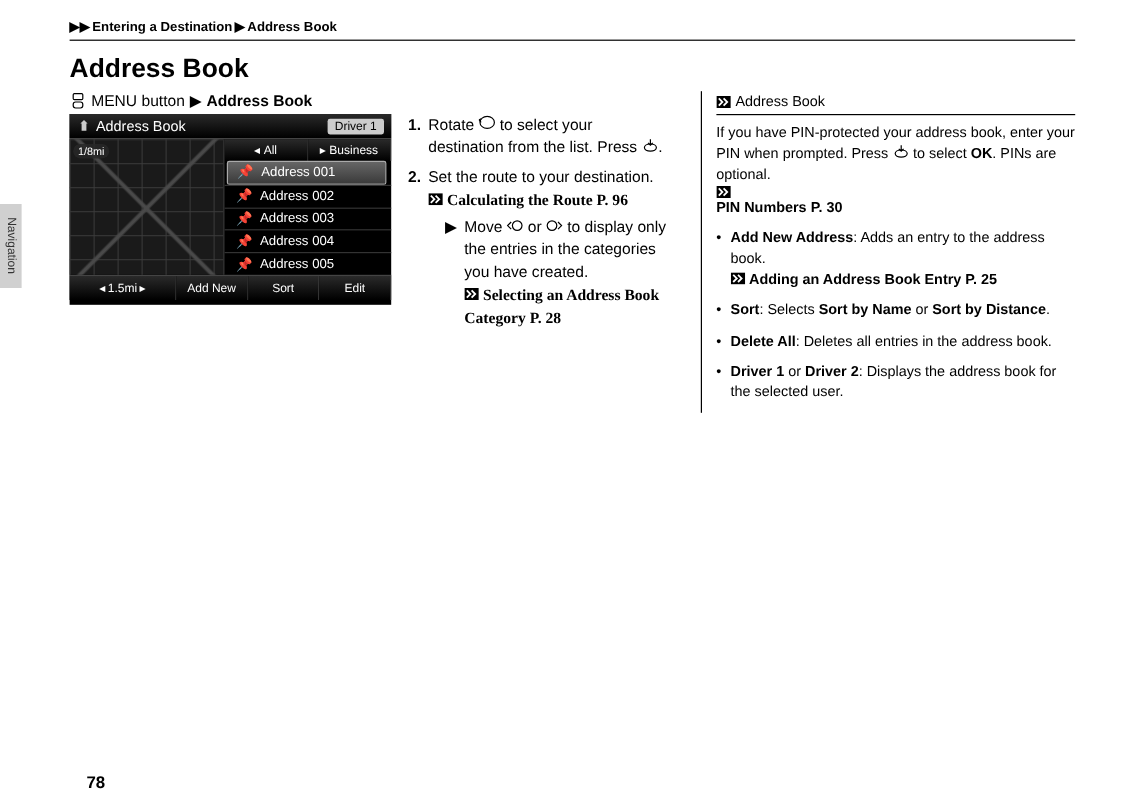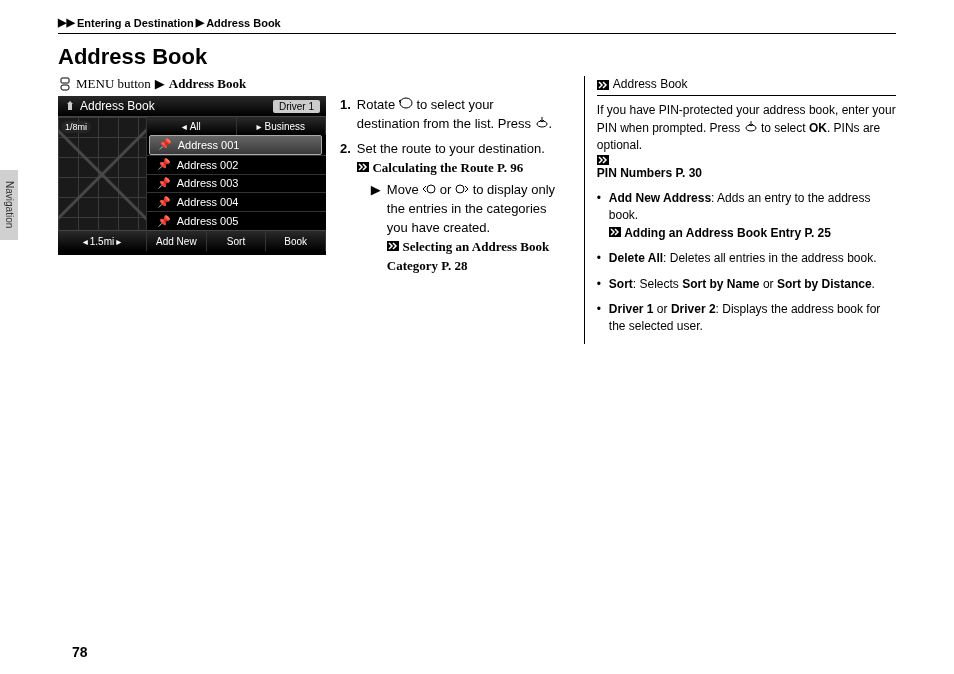--- a/index.html
+++ b/index.html
@@ -61,7 +61,6 @@
     align-items: center;
     gap: 4px;
     margin-bottom: 4px;
-    font-family: Liberation Serif, serif;
   }
   .lead-text {
     margin: 4px 0 10px 0;

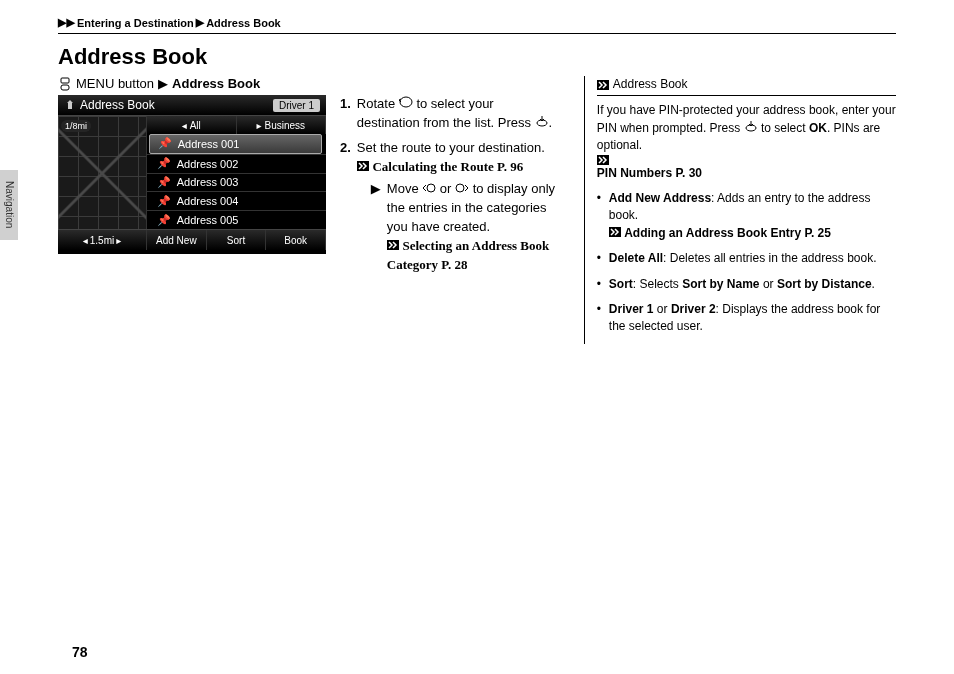--- a/index.html
+++ b/index.html
@@ -110,6 +110,7 @@
     background: #1a1a1a;
     position: relative;
     border-right: 1px solid #333;
+    padding-left: 40px;
   }
   .ss-map::before {
     content: "";

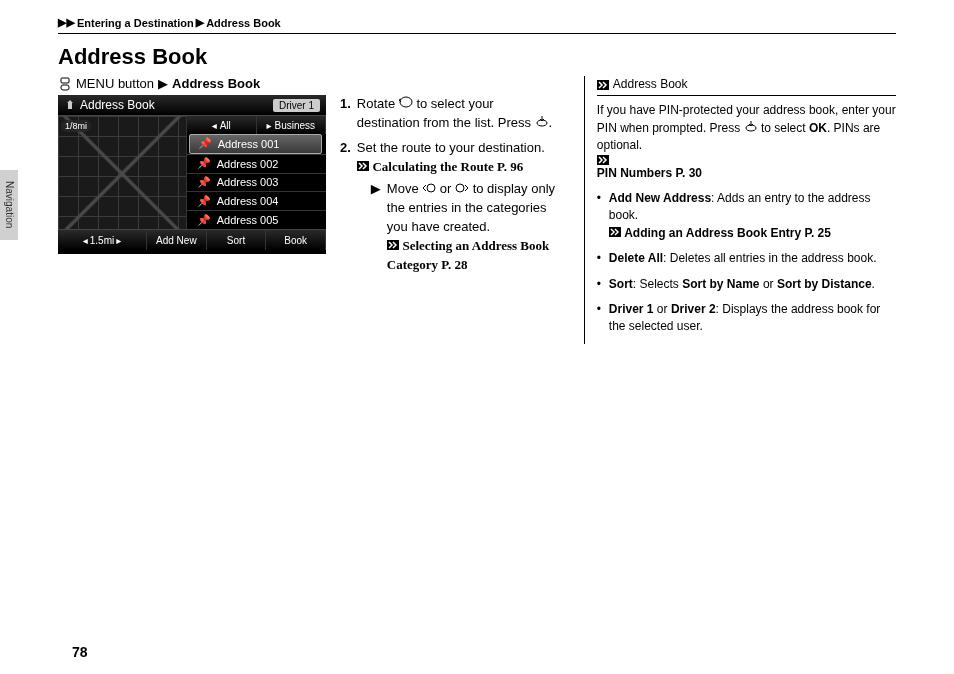--- a/index.html
+++ b/index.html
@@ -358,7 +358,7 @@
               </div>
             <div class="cell">Add New</div>
             <div class="cell">Sort</div>
-            <div class="cell">Book</div>
+            <div class="cell">Edit</div>
           </div>
         </div>
 

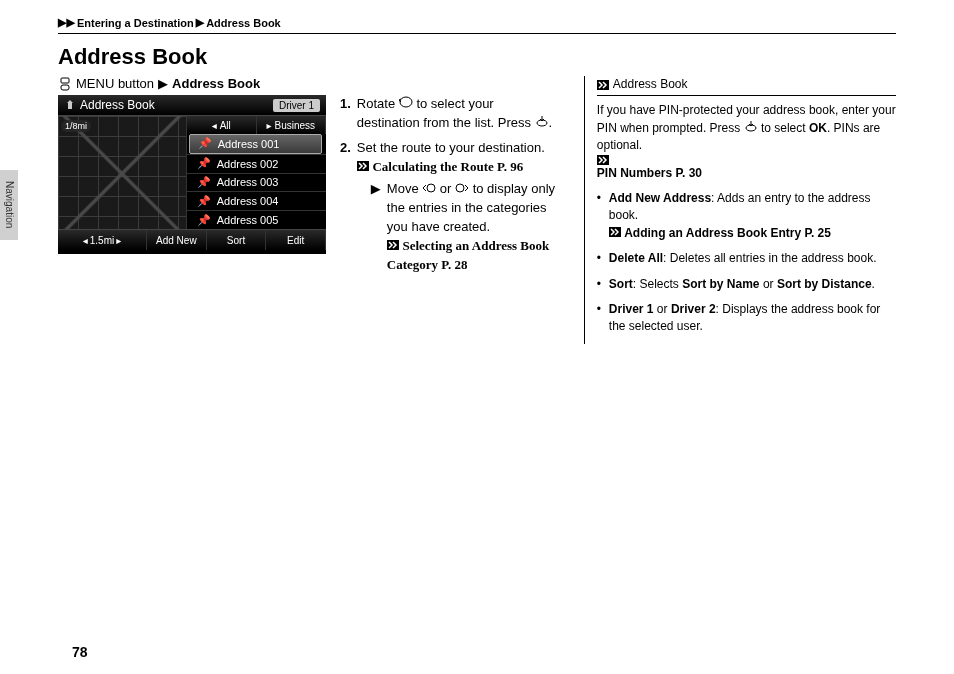--- a/index.html
+++ b/index.html
@@ -450,10 +450,10 @@
           </span>
         </li>
         <li>
-          <b>Delete All</b><span>: Deletes all entries in the address book.</span>
+          <b>Sort</b><span>: Selects </span><b>Sort by Name</b><span> or </span><b>Sort by Distance</b><span>.</span>
         </li>
         <li>
-          <b>Sort</b><span>: Selects </span><b>Sort by Name</b><span> or </span><b>Sort by Distance</b><span>.</span>
+          <b>Delete All</b><span>: Deletes all entries in the address book.</span>
         </li>
         <li>
           <b>Driver 1</b><span> or </span><b>Driver 2</b><span>: Displays the address book for the selected user.</span>

